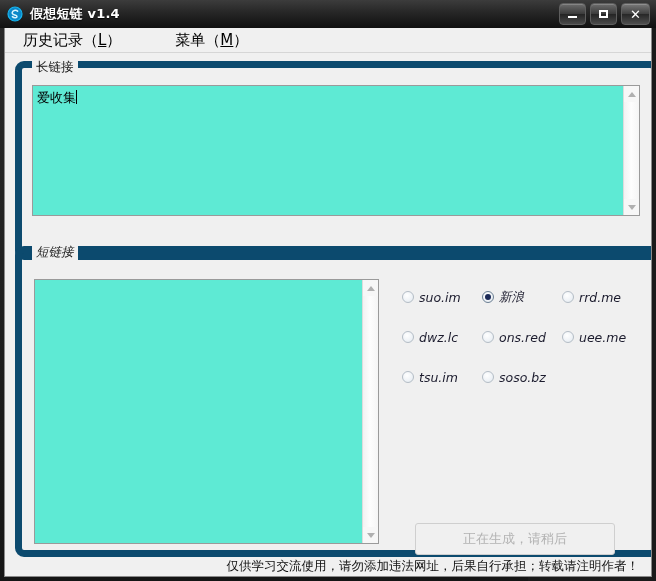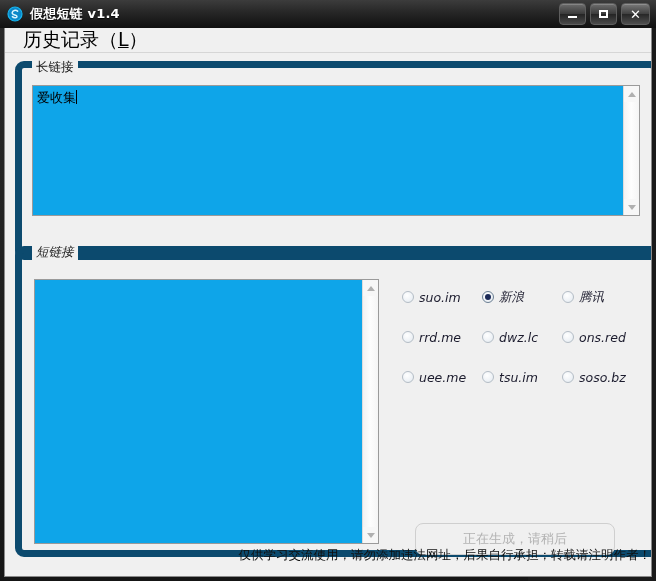--- a/index.html
+++ b/index.html
@@ -116,7 +116,7 @@
   }
   .menu-item {
     padding: 2px 12px;
-    font-size: 19px;
+    font-size: 15px;
     color: #000;
     cursor: default;
     white-space: nowrap;

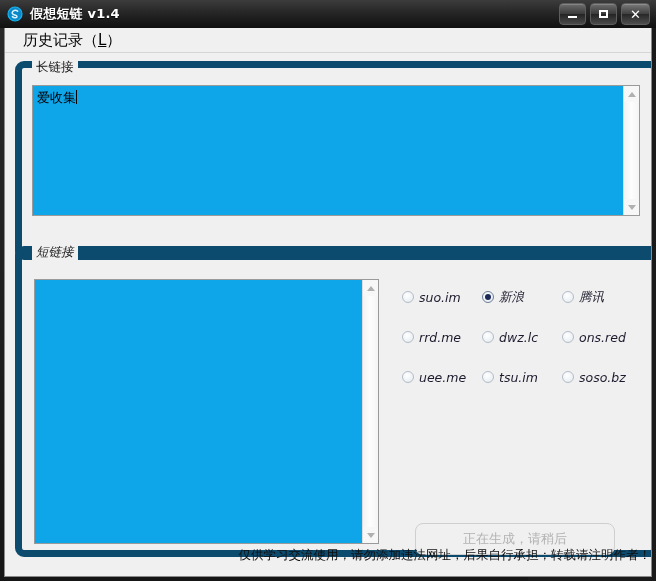--- a/index.html
+++ b/index.html
@@ -351,6 +351,9 @@
       <div class="menu-item">
         <span>历史记录（</span><u>L</u><span>）</span>
       </div>
+      <div class="menu-item">
+        <span>菜单（</span><u>M</u><span>）</span>
+      </div>
     </div>
 
     <div class="groupbox" id="gb-long">

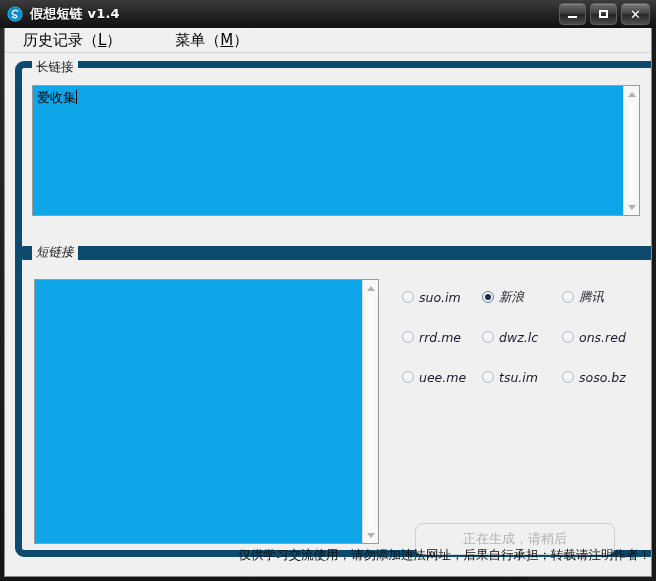--- a/index.html
+++ b/index.html
@@ -160,7 +160,7 @@
   
   .textbox-wrap {
     position: absolute;
-    background: #0ea5e9;
+    background: #5eead4;
     border: 1px solid #9a9a9a;
     box-sizing: border-box;
     display: flex;

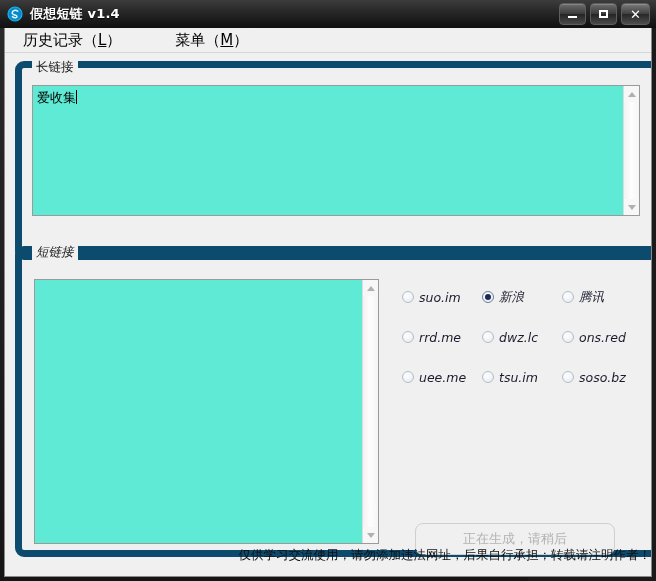--- a/index.html
+++ b/index.html
@@ -398,10 +398,6 @@
           <span class="radio-mark"></span>
           <span class="radio-label">新浪</span>
         </div>
-        <div class="radio-row">
-          <span class="radio-mark"></span>
-          <span class="radio-label">腾讯</span>
-        </div>
 
         <div class="radio-row">
           <span class="radio-mark"></span>

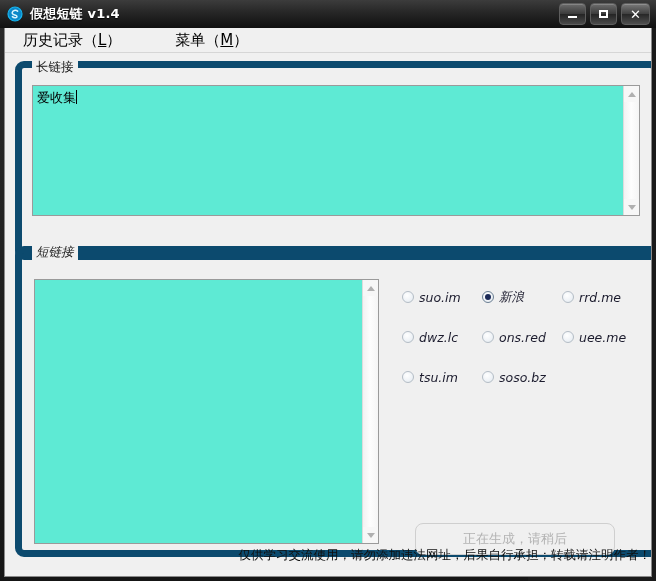--- a/index.html
+++ b/index.html
@@ -288,7 +288,7 @@
     width: 200px;
     height: 32px;
     border: 1px solid #cfcfcf;
-    border-radius: 8px;
+    border-radius: 3px;
     background: #f0f0f0;
     color: #b2b2b2;
     font-size: 13px;

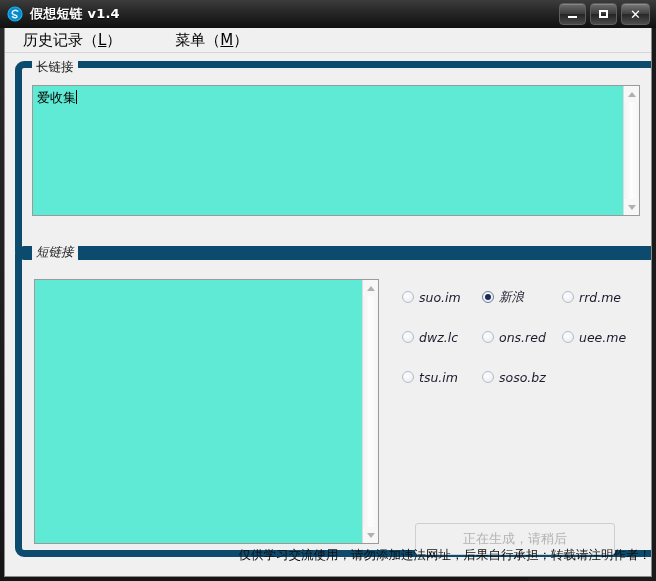--- a/index.html
+++ b/index.html
@@ -307,8 +307,9 @@
     width: 646px;
     height: 28px;
     display: flex;
-    align-items: flex-start;
+    align-items: flex-end;
     justify-content: flex-end;
+    padding-right: 12px;
     box-sizing: border-box;
   }
   .footer-text {

